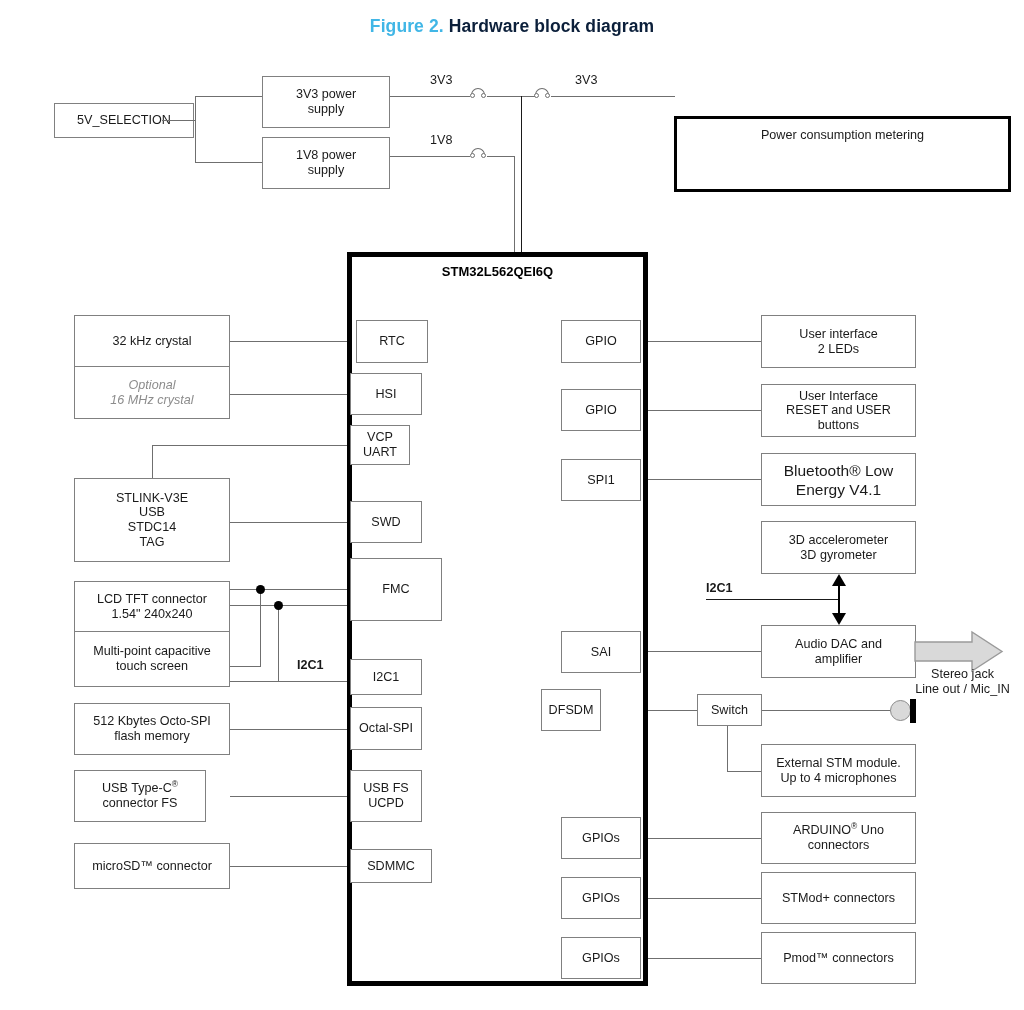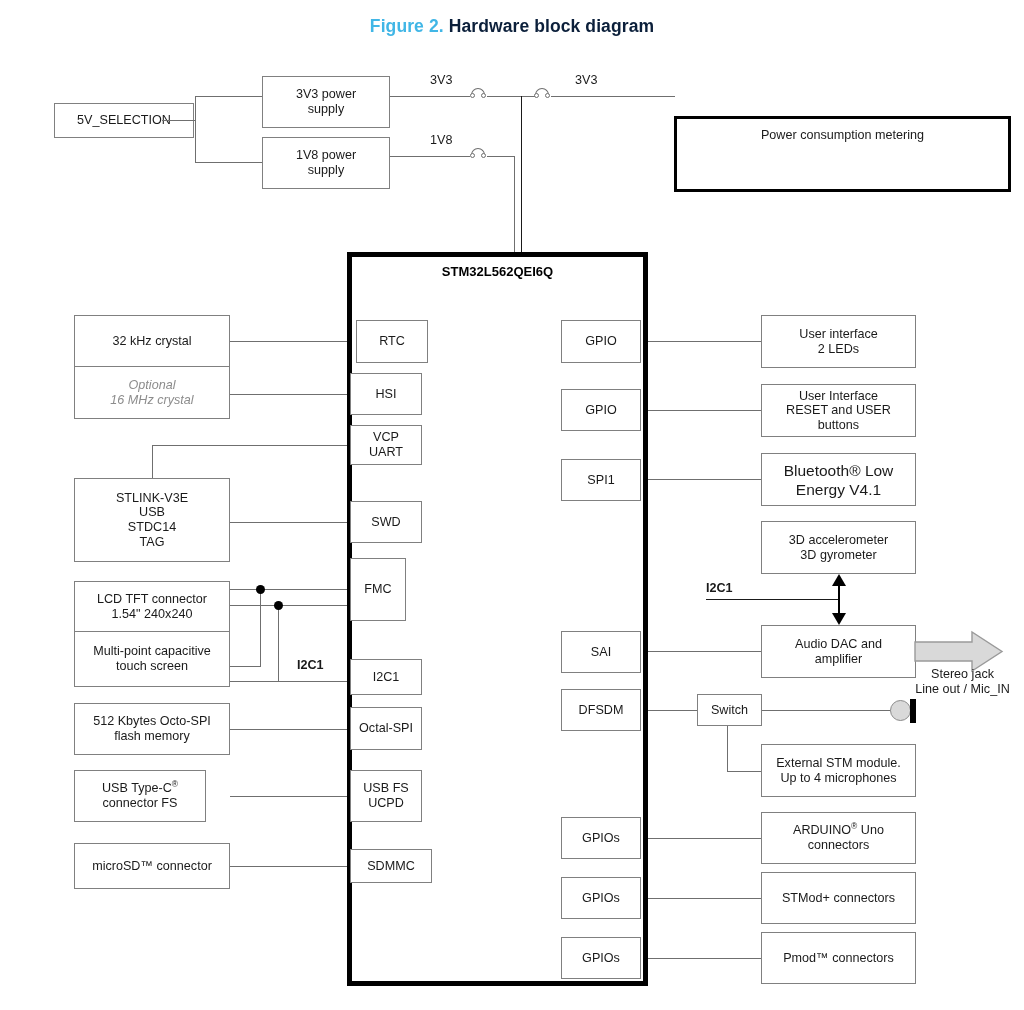--- a/index.html
+++ b/index.html
@@ -161,7 +161,7 @@
 
   <div class="box peri" style="left:350px;top:320px;width:72px;height:43px;margin-left:6px;">RTC</div>
   <div class="box peri" style="left:350px;top:373px;width:72px;height:42px;">HSI</div>
-  <div class="box peri" style="left:350px;top:425px;width:72px;height:40px;white-space:pre-line;">VCP
+  <div class="box peri" style="left:350px;top:425px;width:60px;height:40px;white-space:pre-line;">VCP
 UART</div>
   <div class="box peri" style="left:350px;top:501px;width:72px;height:42px;">SWD</div>
   <div class="box peri" style="left:350px;top:558px;width:56px;height:63px;text-align:center;">FMC</div>

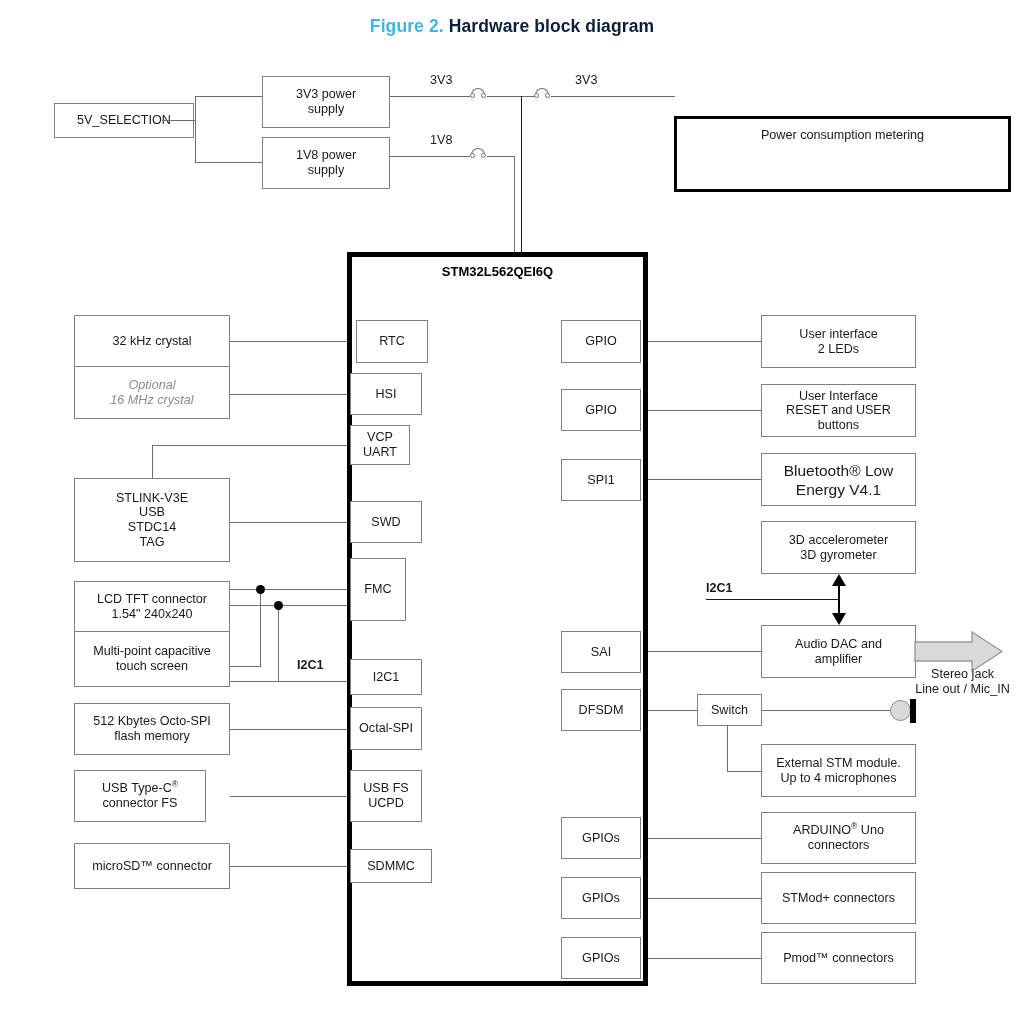--- a/index.html
+++ b/index.html
@@ -164,7 +164,7 @@
   <div class="box peri" style="left:350px;top:425px;width:60px;height:40px;white-space:pre-line;">VCP
 UART</div>
   <div class="box peri" style="left:350px;top:501px;width:72px;height:42px;">SWD</div>
-  <div class="box peri" style="left:350px;top:558px;width:56px;height:63px;text-align:center;">FMC</div>
+  <div class="box peri" style="left:350px;top:558px;width:92px;height:63px;text-align:center;">FMC</div>
   <div class="box peri" style="left:350px;top:659px;width:72px;height:36px;">I2C1</div>
   <div class="box peri" style="left:350px;top:707px;width:72px;height:43px;">Octal-SPI</div>
   <div class="box peri" style="left:350px;top:770px;width:72px;height:52px;white-space:pre-line;">USB FS

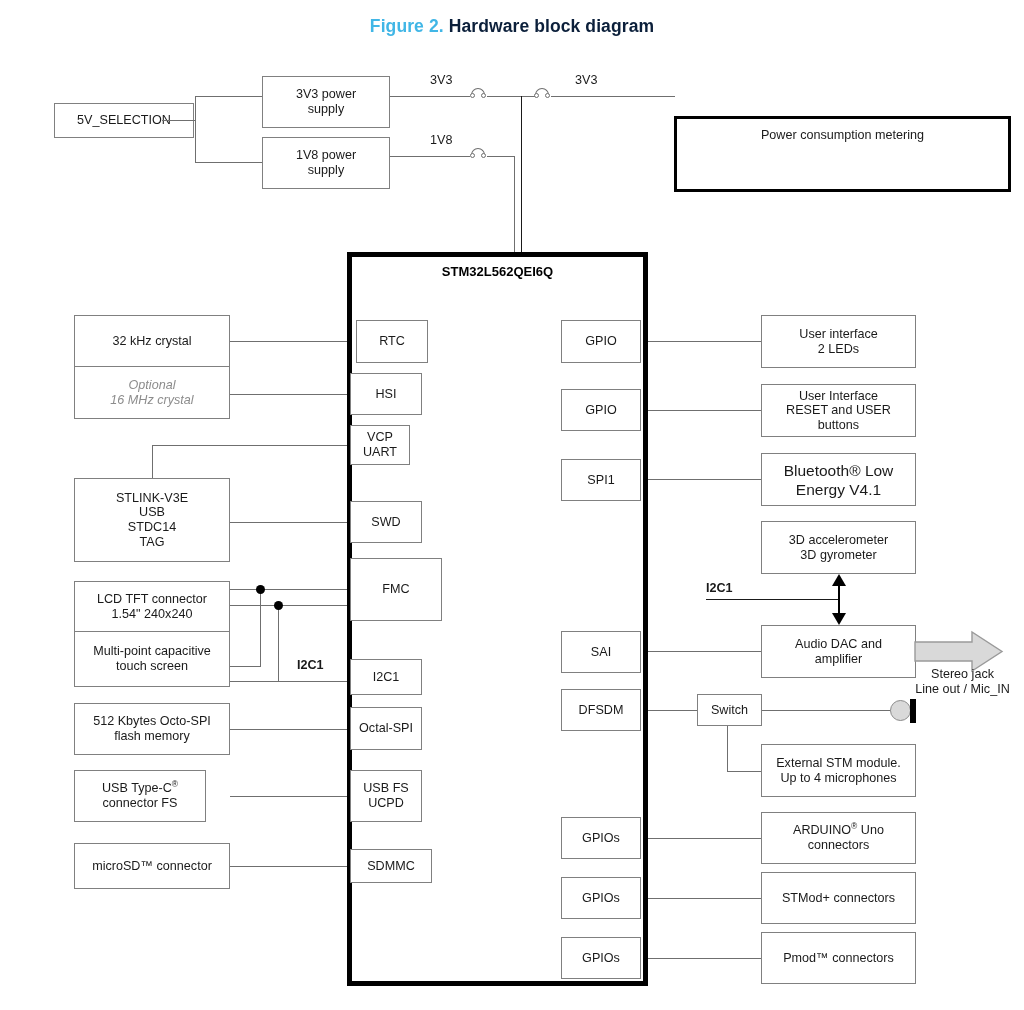--- a/index.html
+++ b/index.html
@@ -175,7 +175,7 @@
   <div class="box peri" style="left:561px;top:389px;width:80px;height:42px;">GPIO</div>
   <div class="box peri" style="left:561px;top:459px;width:80px;height:42px;">SPI1</div>
   <div class="box peri" style="left:561px;top:631px;width:80px;height:42px;">SAI</div>
-  <div class="box peri" style="left:561px;top:689px;width:80px;height:42px;">DFSDM</div>
+  <div class="box peri" style="left:541px;top:689px;width:60px;height:42px;">DFSDM</div>
   <div class="box peri" style="left:561px;top:817px;width:80px;height:42px;">GPIOs</div>
   <div class="box peri" style="left:561px;top:877px;width:80px;height:42px;">GPIOs</div>
   <div class="box peri" style="left:561px;top:937px;width:80px;height:42px;">GPIOs</div>

